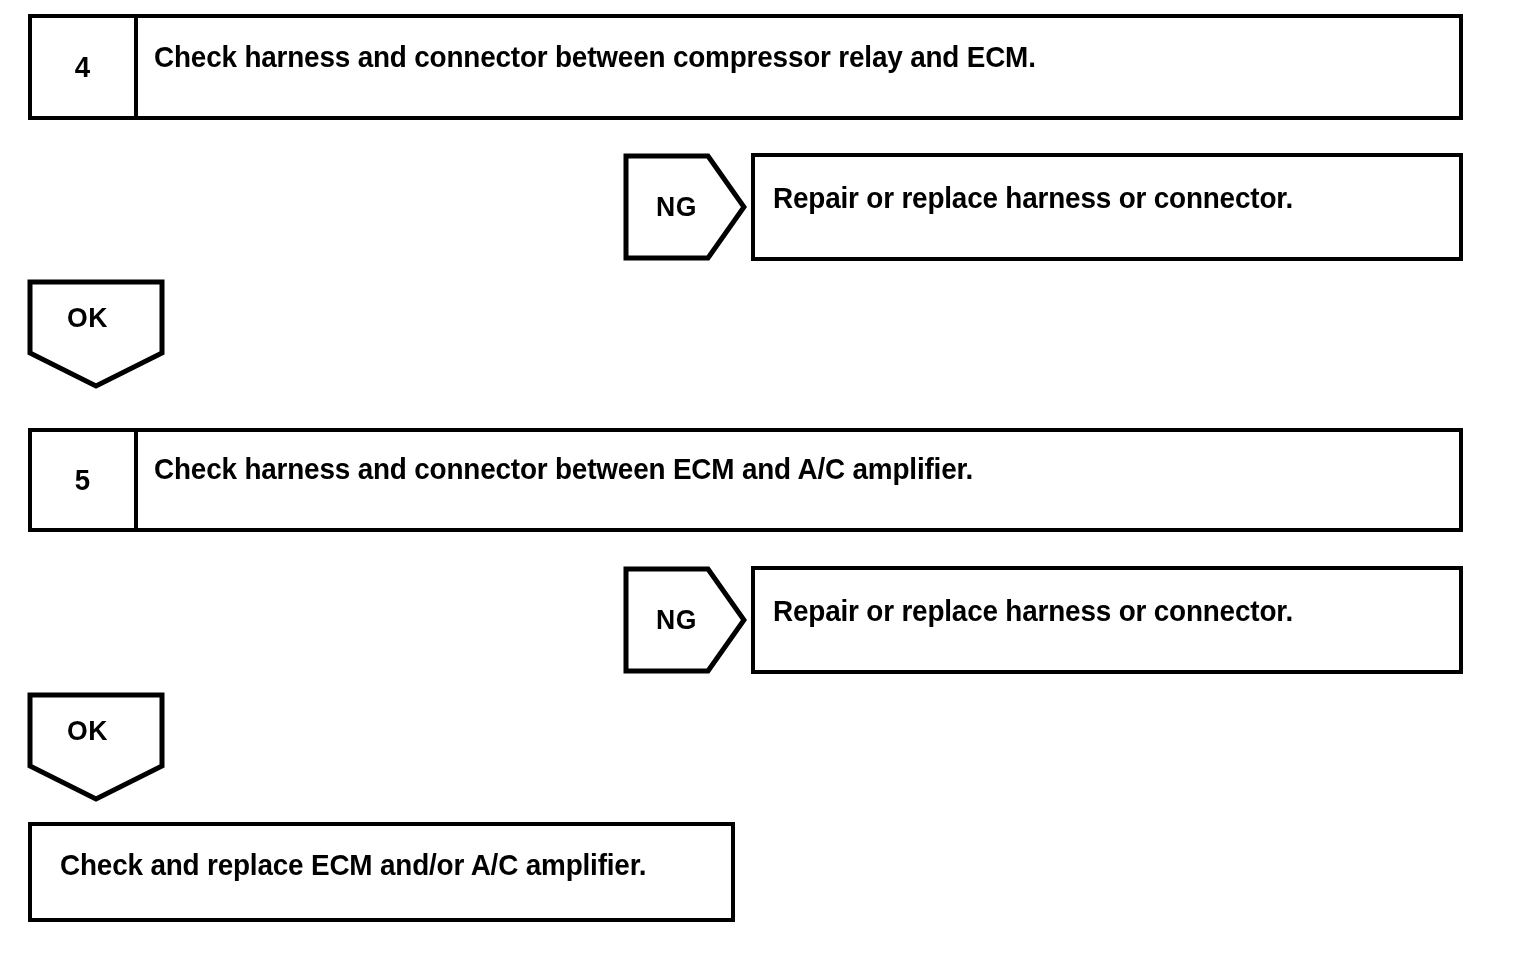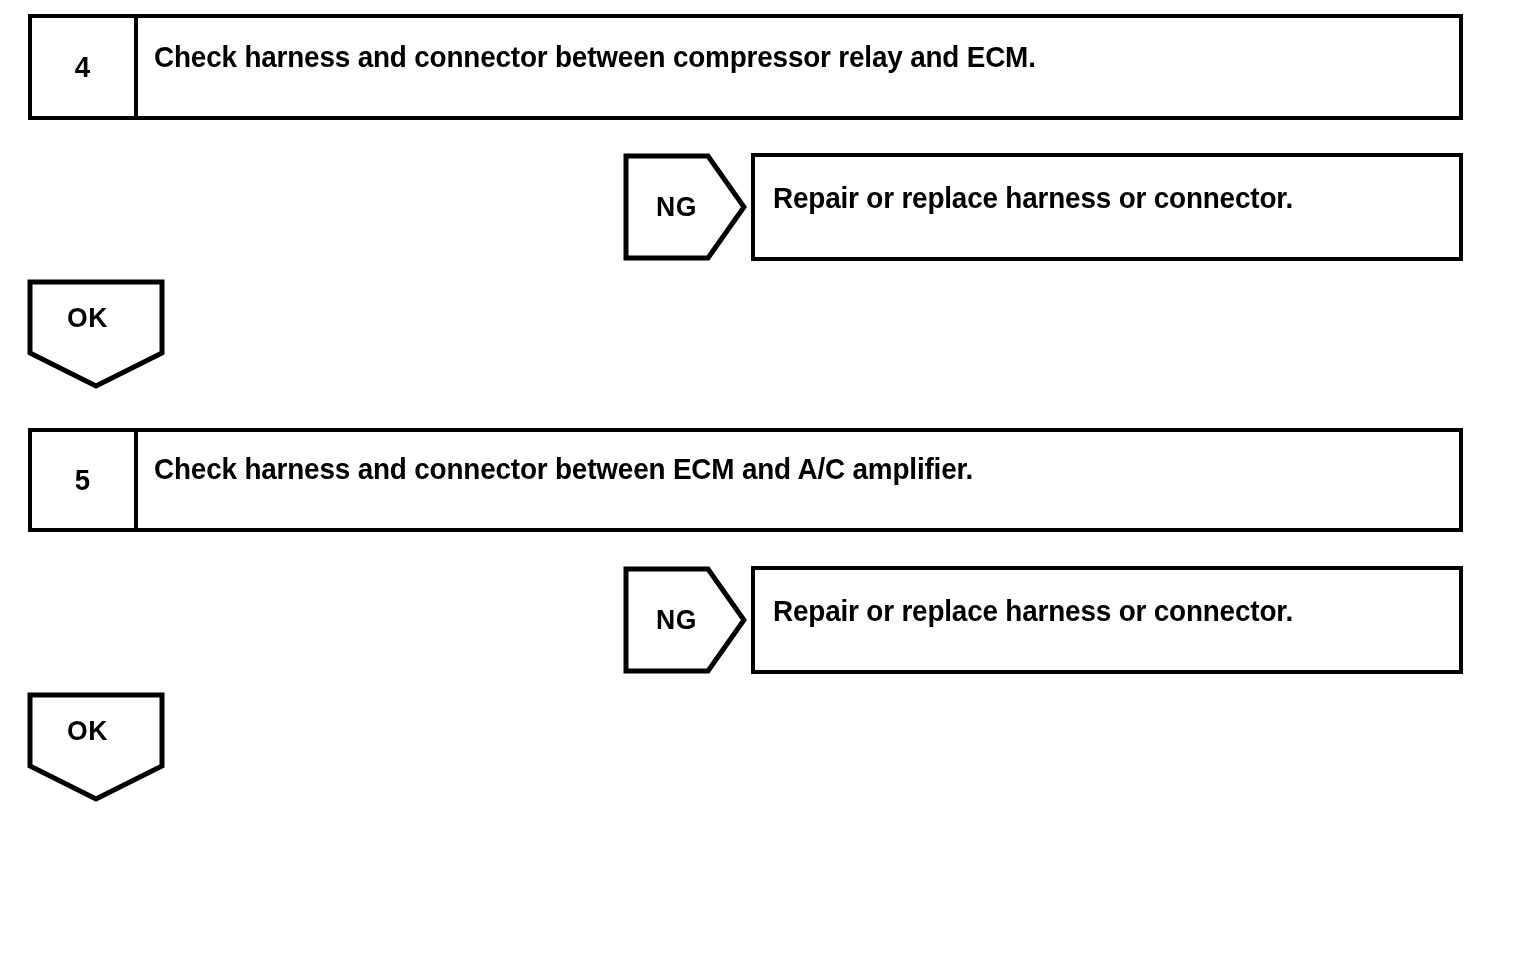--- a/index.html
+++ b/index.html
@@ -126,6 +126,9 @@
     <span class="pent-label" style="left:40px; top:24px;">OK</span>
   </div>
 
+  <div class="node box" style="left:28px; top:822px; width:707px; height:100px;">
+    <div class="box-text" style="left:28px; top:22px;">Check and replace ECM and/or A/C amplifier.</div>
+  </div>
 
 </div>
 

